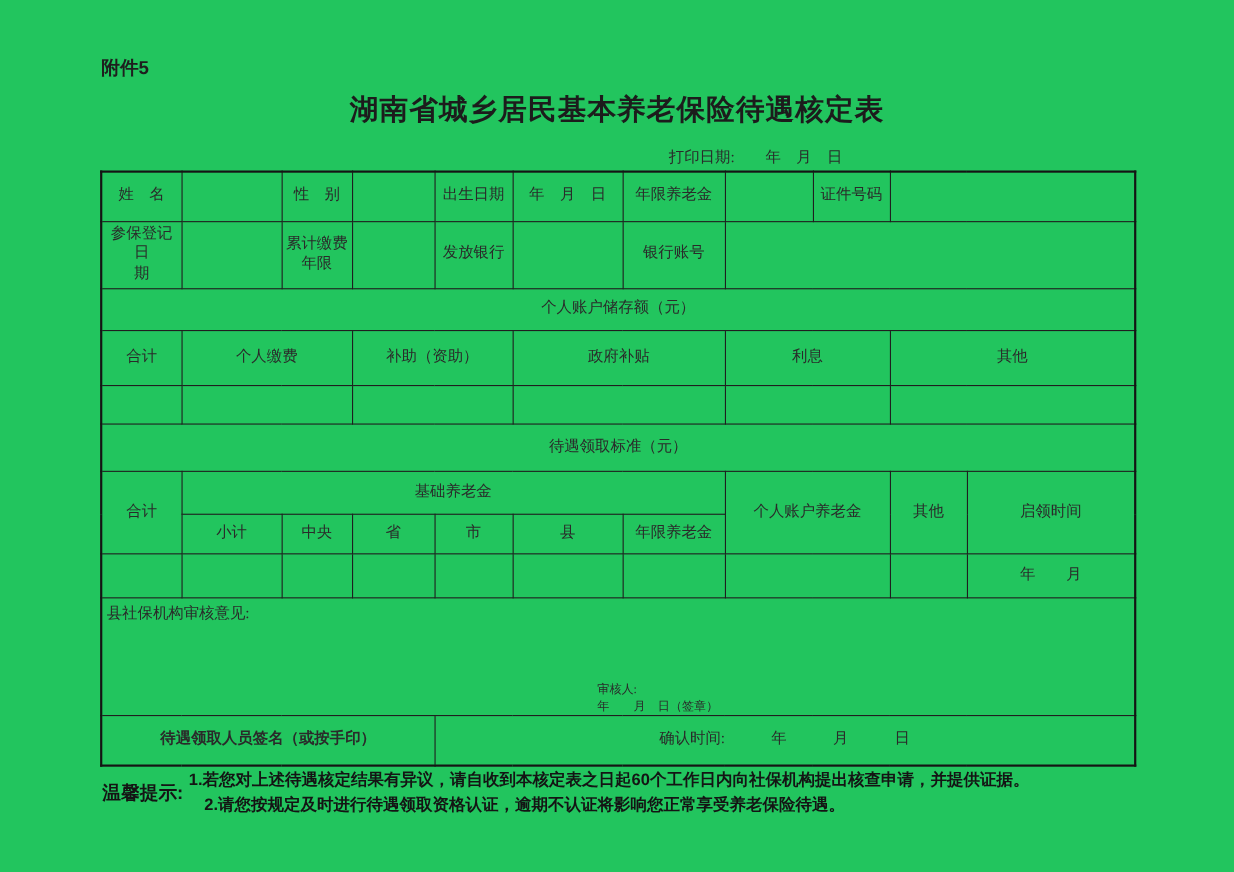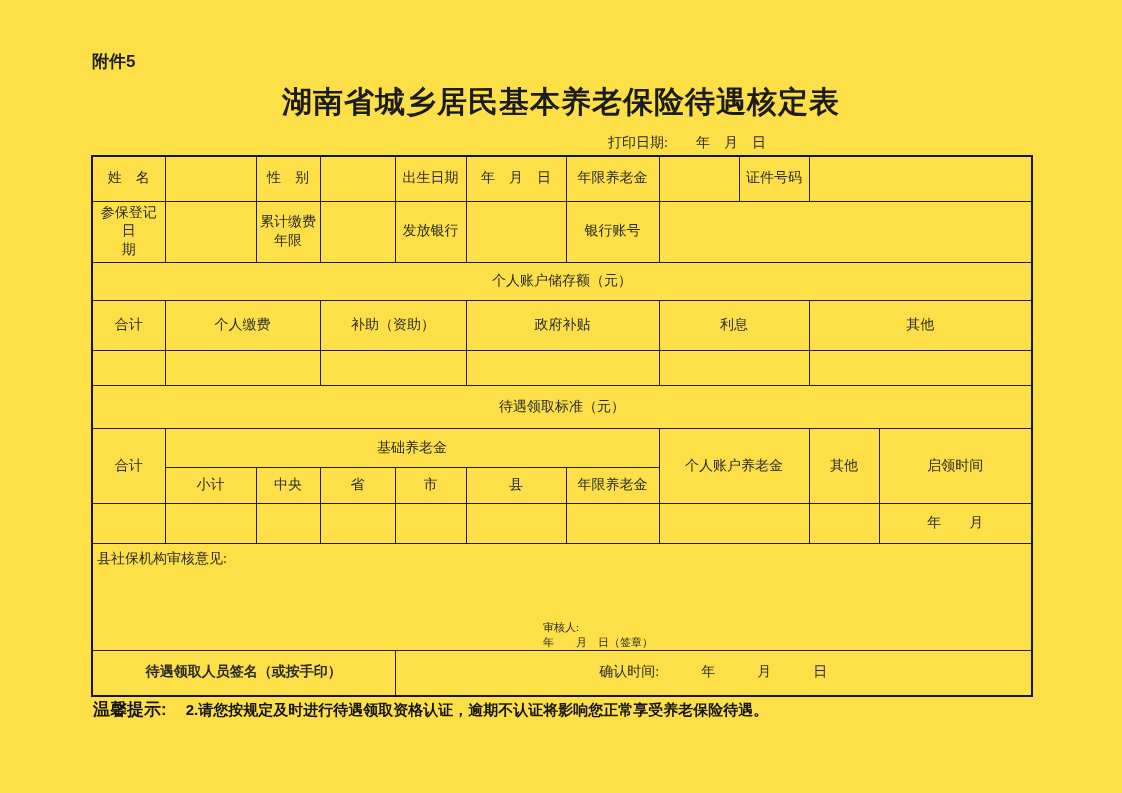--- a/index.html
+++ b/index.html
@@ -7,7 +7,7 @@
   .page {
     position:relative;
     width:1122px; height:793px;
-    background:#fde047;
+    background:#22c55e;
     color:#262626;
     font-family:"Liberation Serif","DejaVu Serif",serif;
     overflow:hidden;

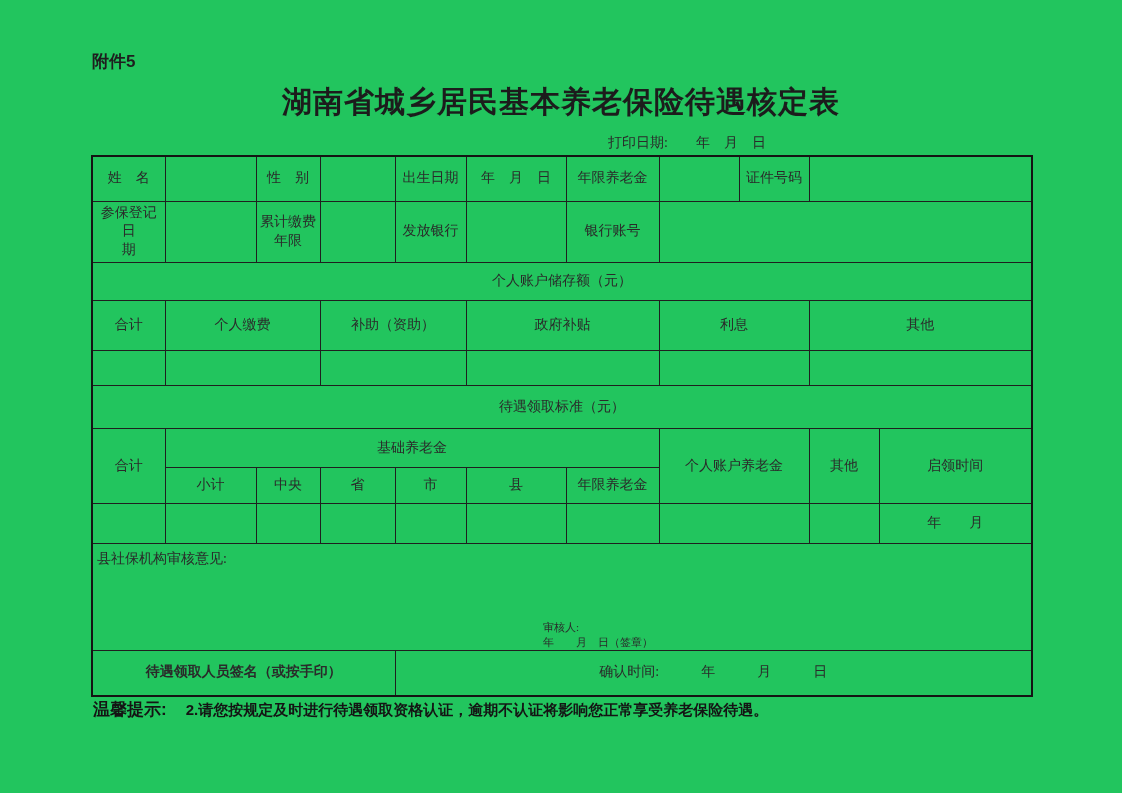--- a/index.html
+++ b/index.html
@@ -20,7 +20,7 @@
   .title {
     position:absolute; top:82px; left:0; width:100%;
     text-align:center;
-    font-size:30px; font-weight:bold; color:#1c1c1c;
+    font-size:26px; font-weight:bold; color:#1c1c1c;
     letter-spacing:1px;
   }
   .print-date {

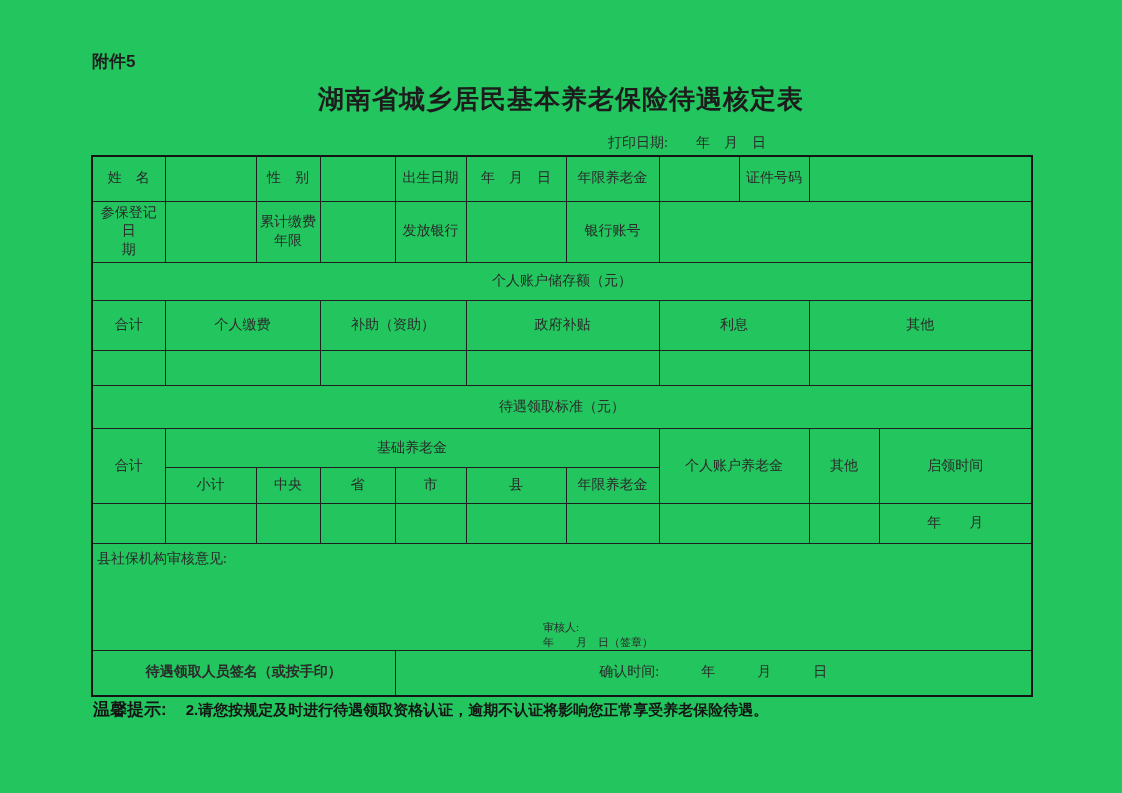--- a/index.html
+++ b/index.html
@@ -197,6 +197,7 @@
   <div class="tips">
     <div class="tips-label">温馨提示:</div>
     <div class="tips-lines">
+      <div class="tip-line1">1.若您对上述待遇核定结果有异议，请自收到本核定表之日起60个工作日内向社保机构提出核查申请，并提供证据。</div>
       <div class="tip-line2">2.请您按规定及时进行待遇领取资格认证，逾期不认证将影响您正常享受养老保险待遇。</div>
     </div>
   </div>

